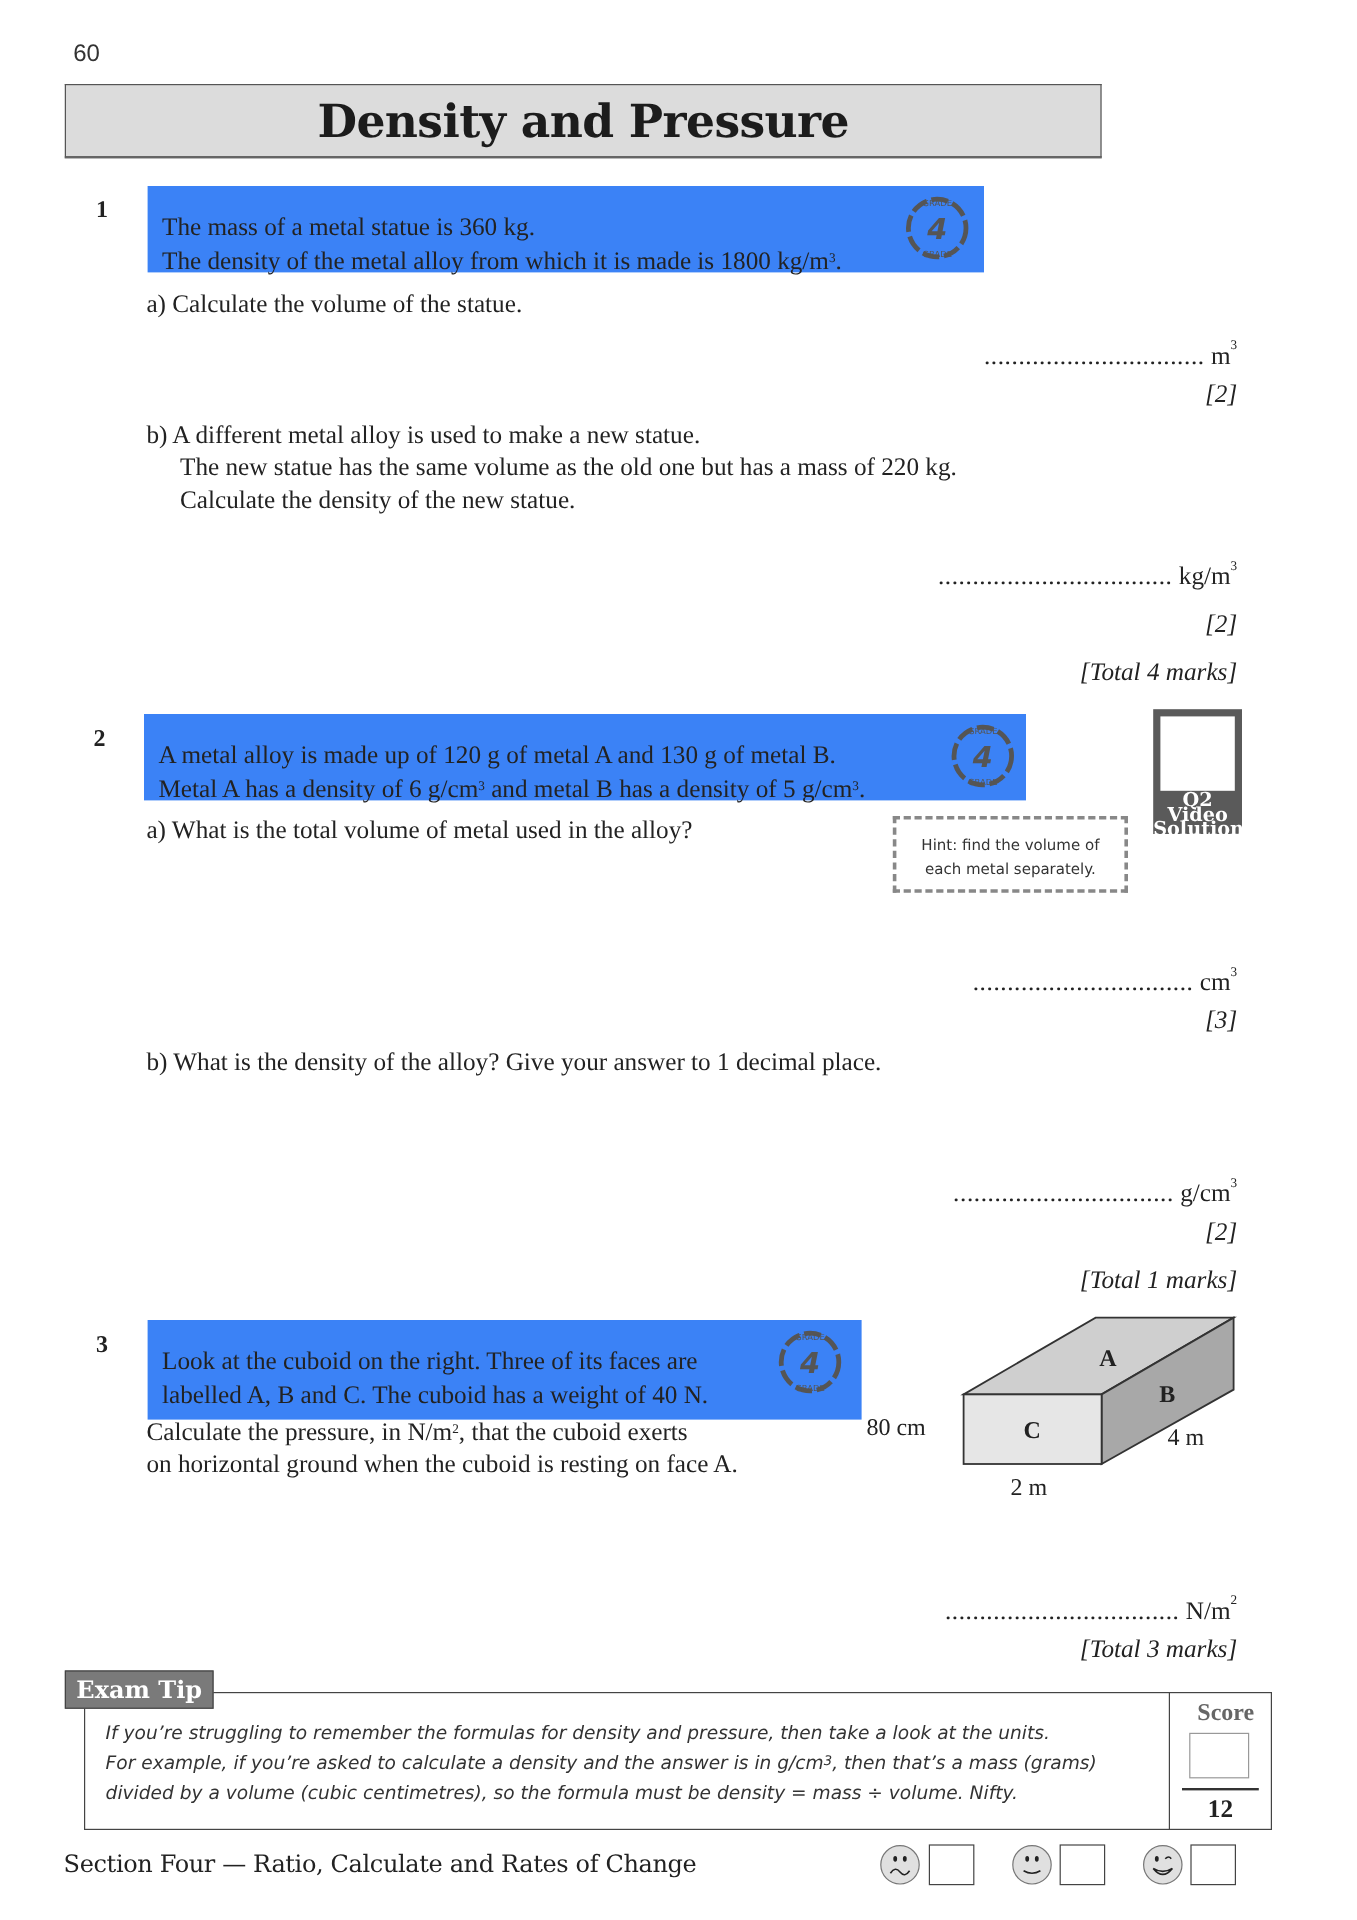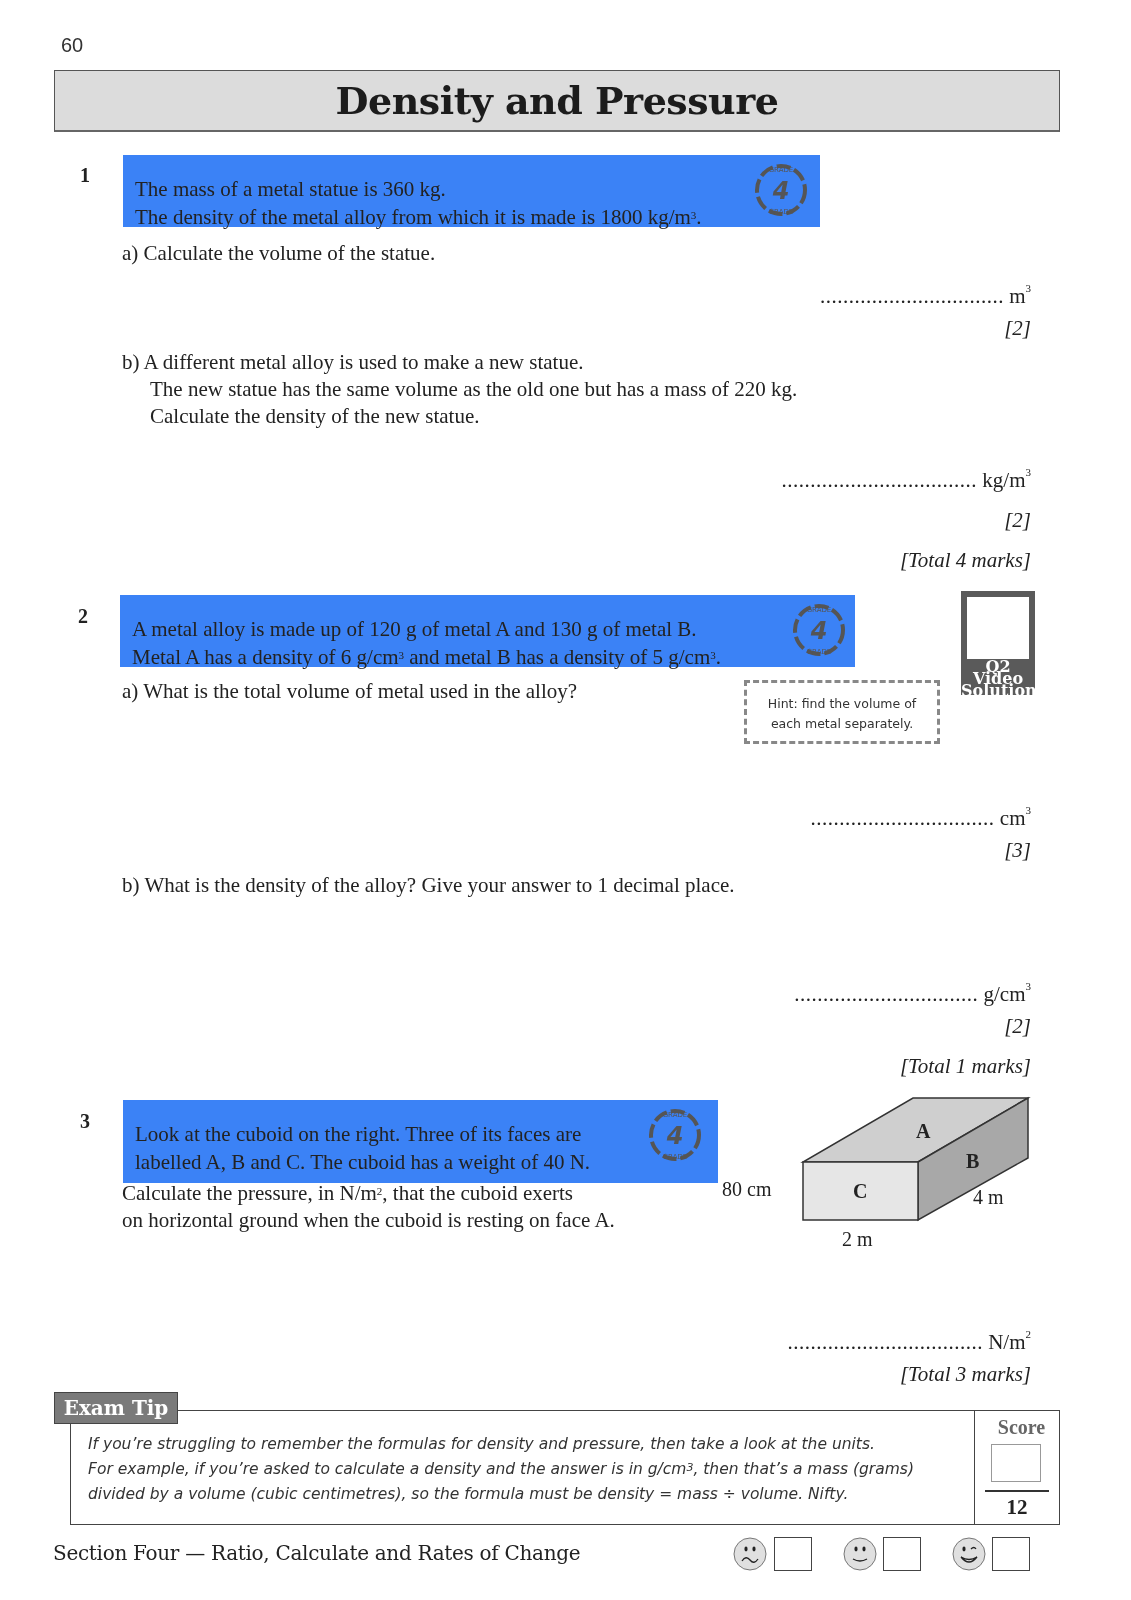--- a/index.html
+++ b/index.html
@@ -7,7 +7,7 @@
          font-family:"Liberation Serif", serif; color:#222; }
   .abs { position:absolute; }
   .page-num { left:61px; top:34px; font-family:"Liberation Sans", sans-serif; font-size:20px; color:#333; }
-  .title-bar { left:54px; top:70px; width:1006px; height:62px; background:#dcdcdc;
+  .title-bar { left:54px; top:70px; width:864px; height:62px; background:#dcdcdc;
                border:1px solid #555; border-bottom:2px solid #666; box-sizing:border-box;
                display:flex; align-items:center; justify-content:center; }
   .title-bar span { font-family:"DejaVu Serif", serif; font-weight:bold; font-size:38px; color:#1c1c1c; letter-spacing:-0.5px; }

